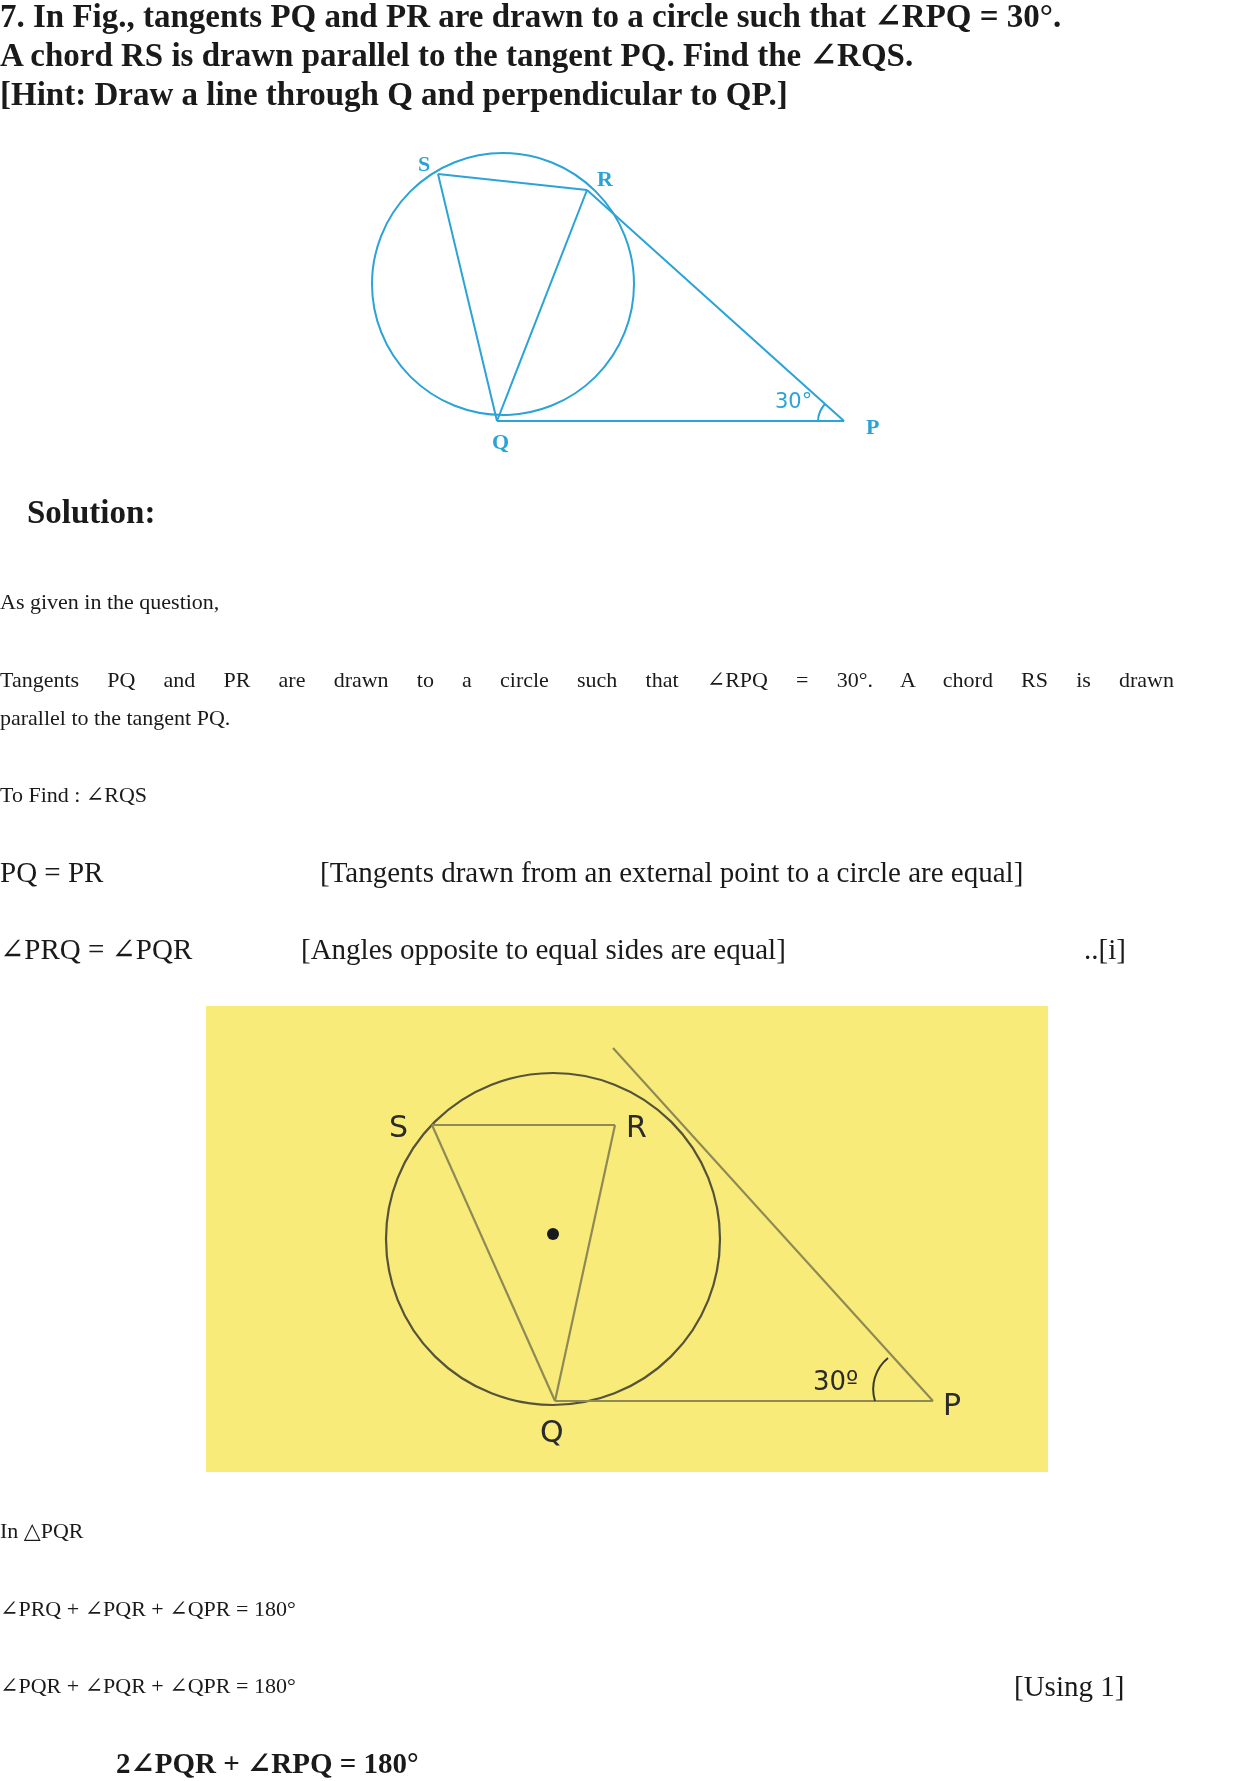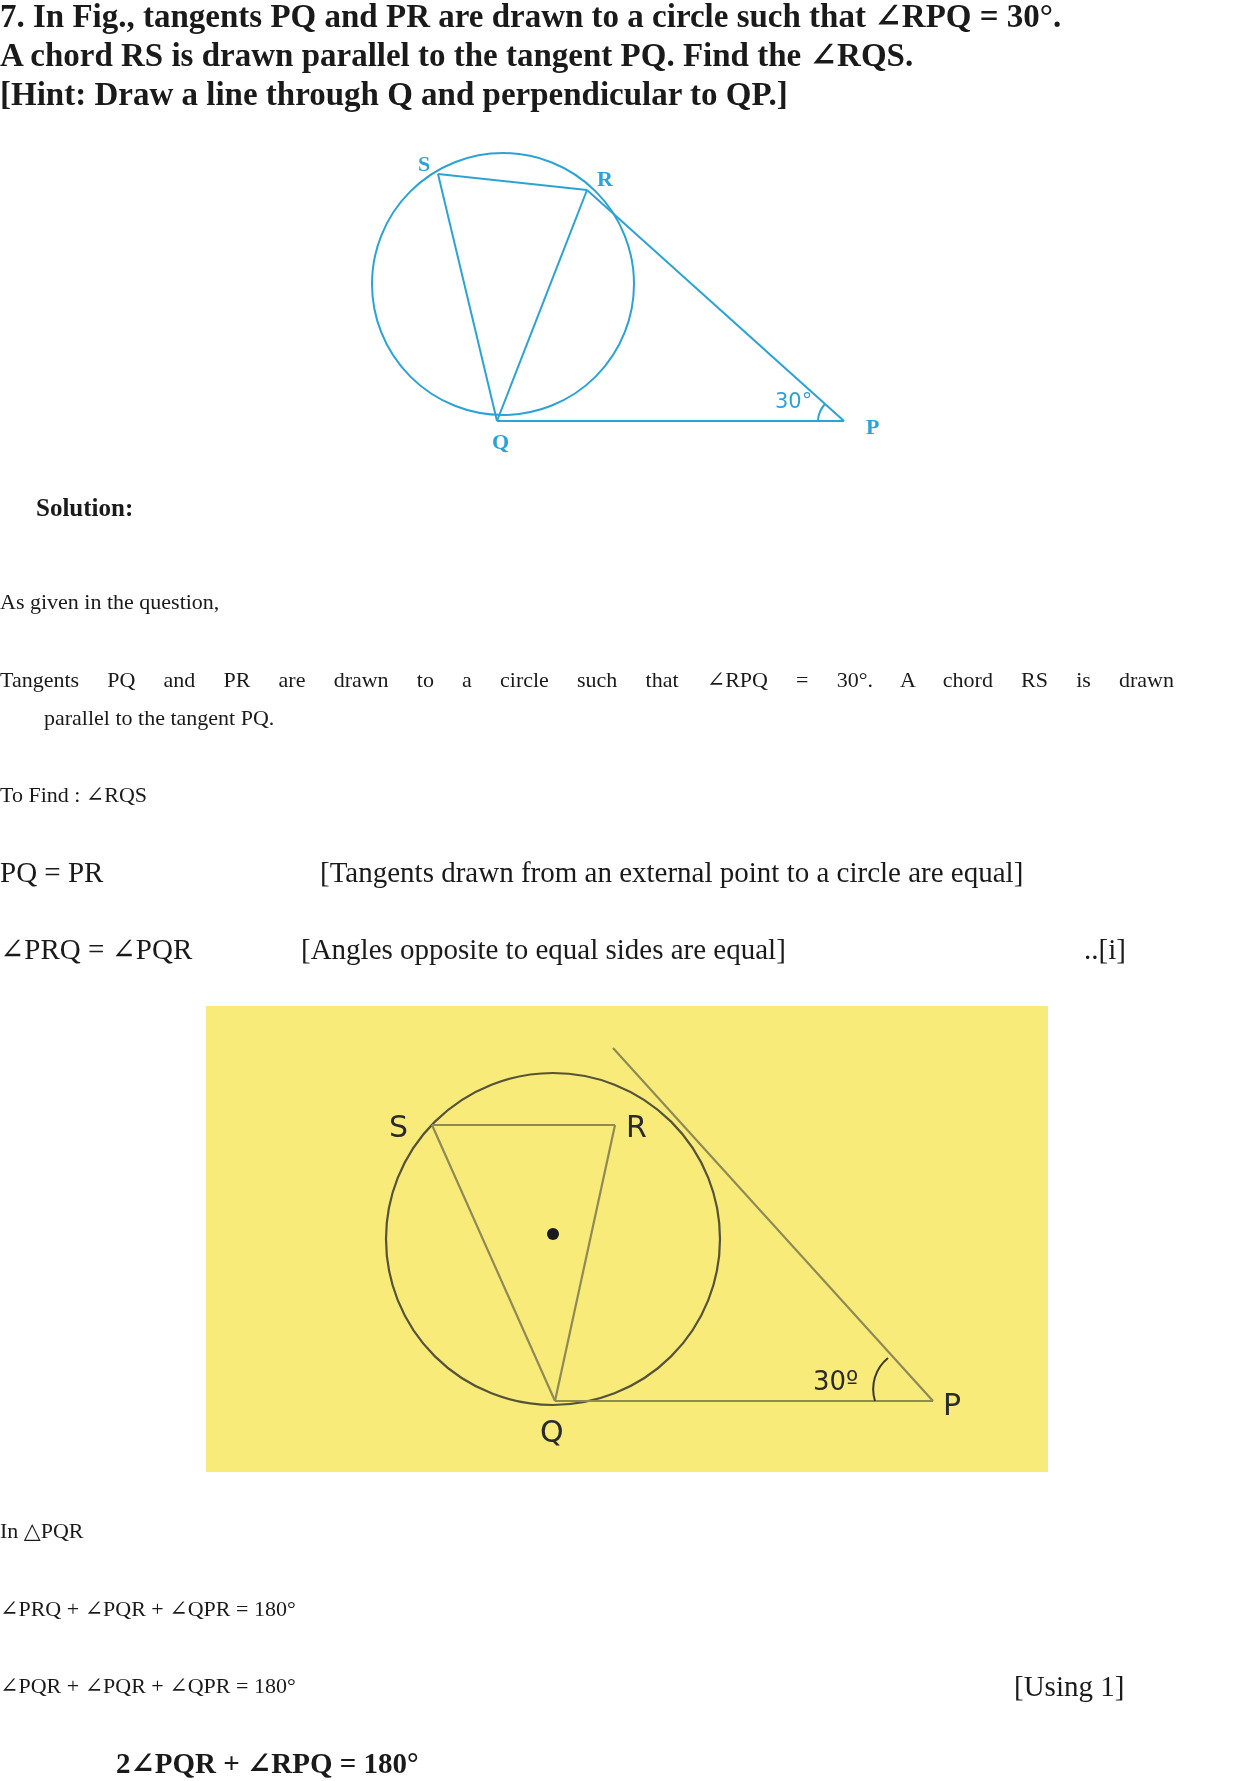--- a/index.html
+++ b/index.html
@@ -9,7 +9,7 @@
   .t { position:absolute; left:0; font-size:22px; line-height:34px; white-space:nowrap; }
   .abs { position:absolute; white-space:nowrap; font-size:29px; line-height:34px; }
   .justify { text-align:justify; text-align-last:justify; width:1174px; }
-  .solution { position:absolute; left:16px; font-weight:bold; font-size:25px;padding-left:20px; }
+  .solution { position:absolute; left:7px; font-weight:bold; font-size:33px;padding-left:20px; }
   svg text.blue { font-family:"Liberation Serif",serif; font-weight:bold; fill:#2ba3d6; }
   svg text.sans { font-family:"DejaVu Sans",sans-serif; fill:#2b2b2b; }
 </style>

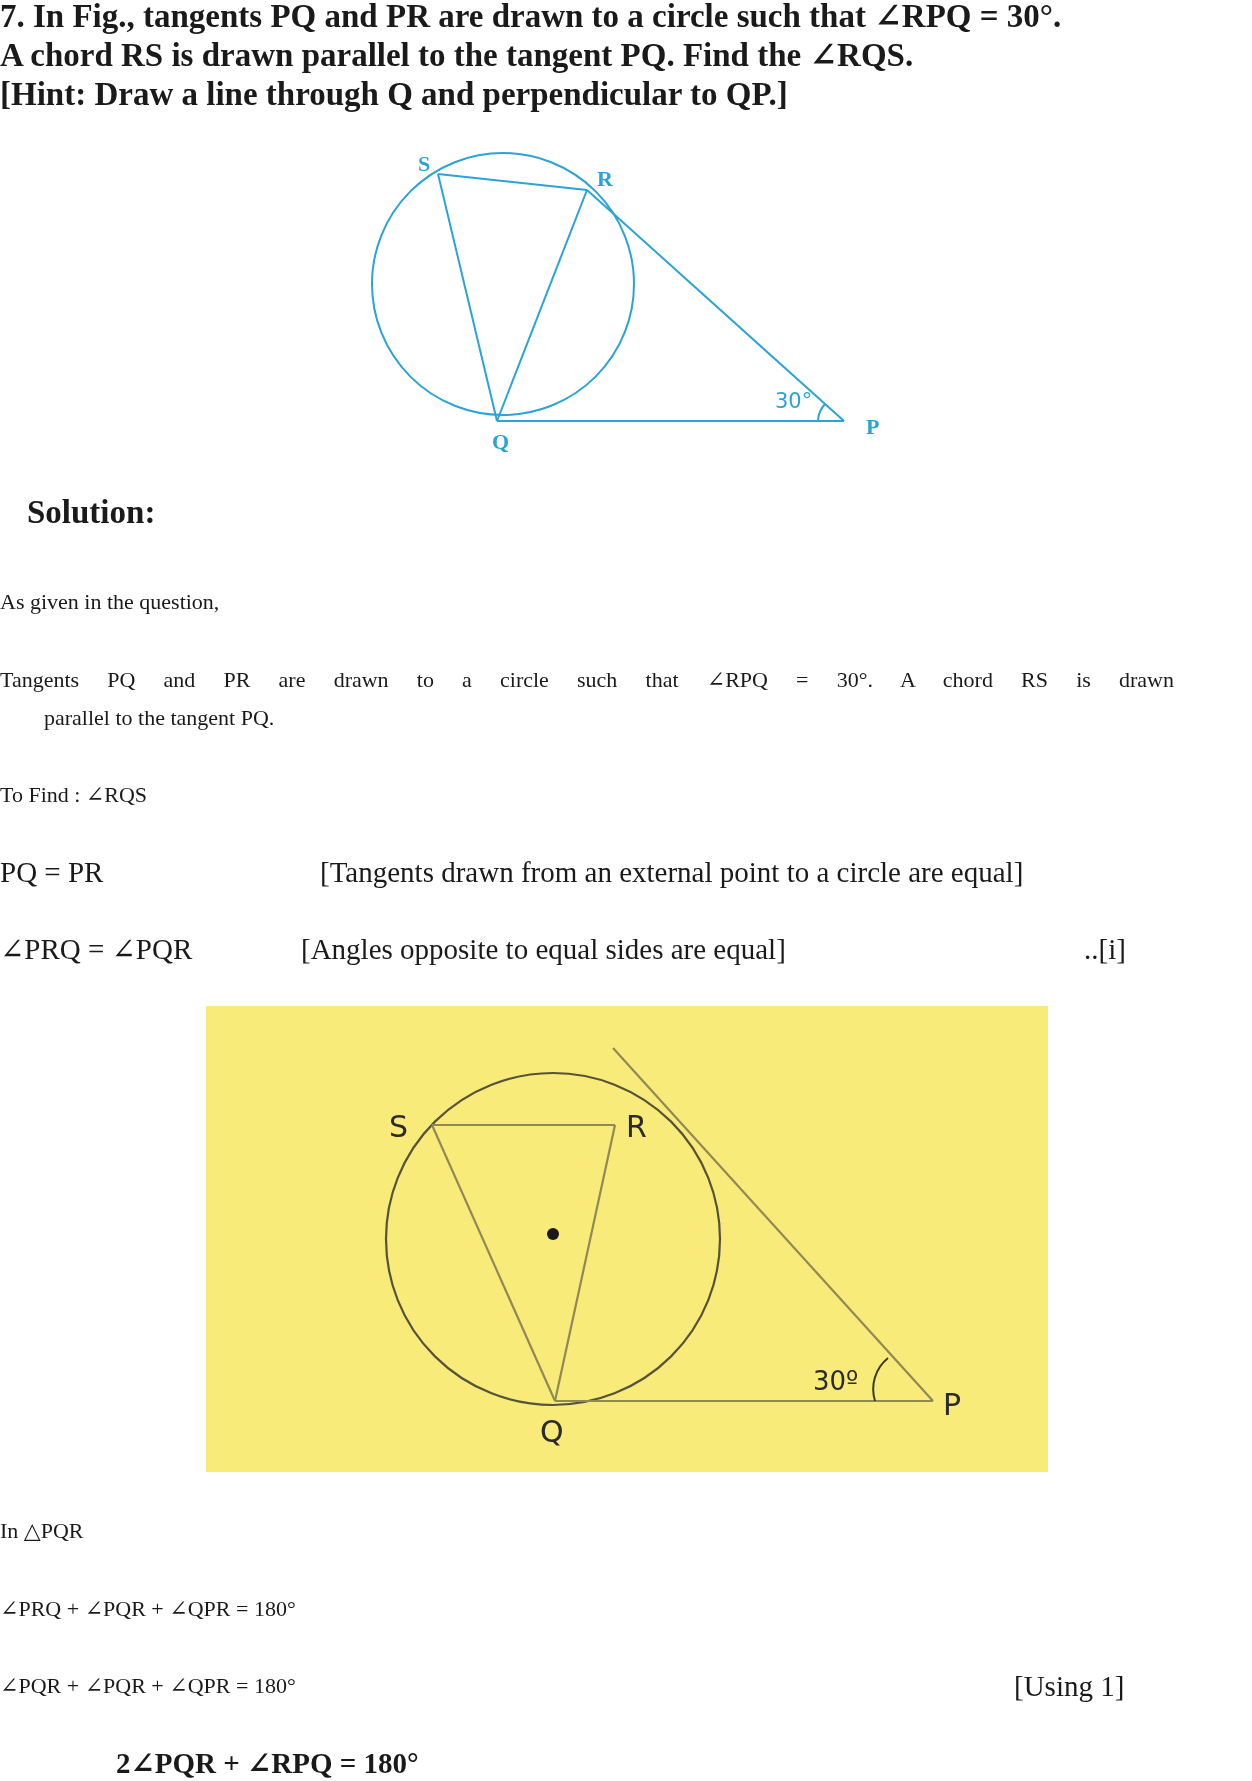--- a/index.html
+++ b/index.html
@@ -40,7 +40,7 @@
 <div class="solution" style="top:494px;">Solution:</div>
 <div class="t" style="top:585px;">As given in the question,</div>
 <div class="t justify" style="top:663px;">Tangents PQ and PR are drawn to a circle such that ∠RPQ = 30°. A chord RS is drawn</div>
-<div class="t" style="top:701px;padding-left:44px;">parallel to the tangent PQ.</div>
+<div class="t" style="top:701px;">parallel to the tangent PQ.</div>
 <div class="t" style="top:778px;">To Find : ∠RQS</div>
 
 <div class="abs" style="left:0;top:855px;">PQ = PR</div>

